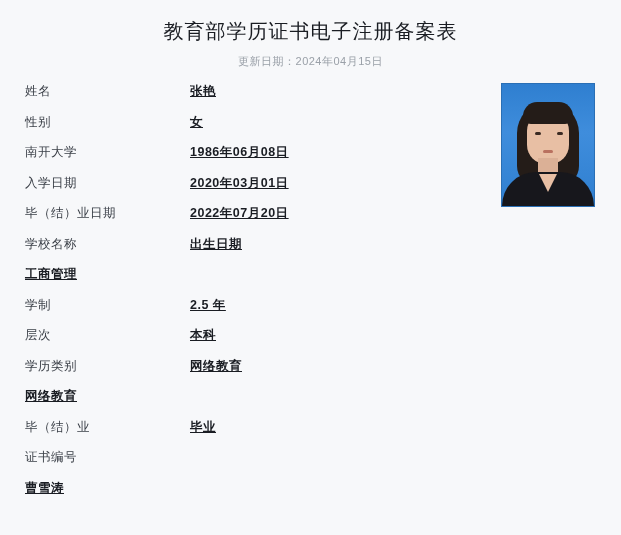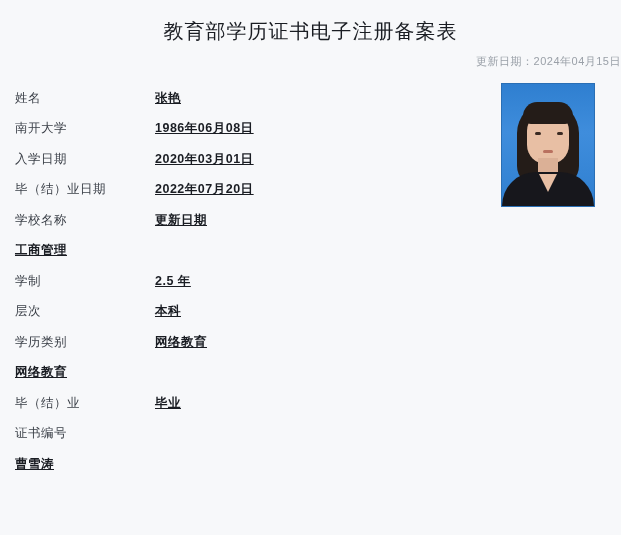--- a/index.html
+++ b/index.html
@@ -31,7 +31,7 @@
     line-height: 30px;
   }
   .subtitle {
-    text-align: right;
+    text-align: center;
     font-size: 11px;
     color: #9aa0a8;
     margin-top: 8px;

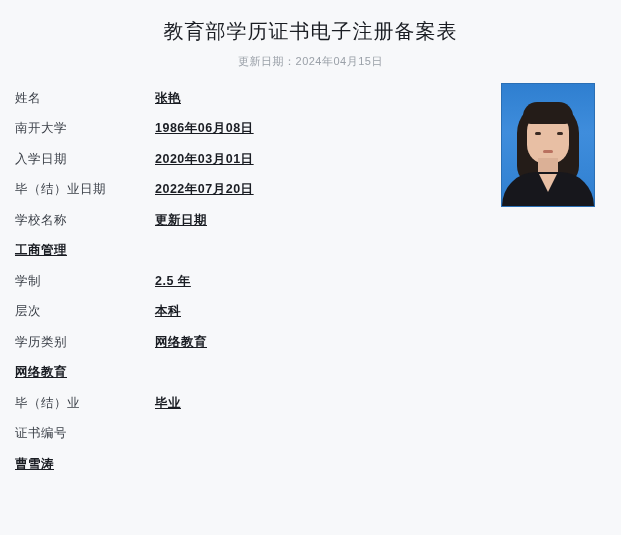--- a/index.html
+++ b/index.html
@@ -46,10 +46,10 @@
   }
   .row {
     display: flex;
-    align-items: center;
     height: 30.5px;
-    padding-left: 15px;
+    padding-left: 25px;
     box-sizing: border-box;
+    gap: 25px;
   }
   .row .label {
     width: 140px;

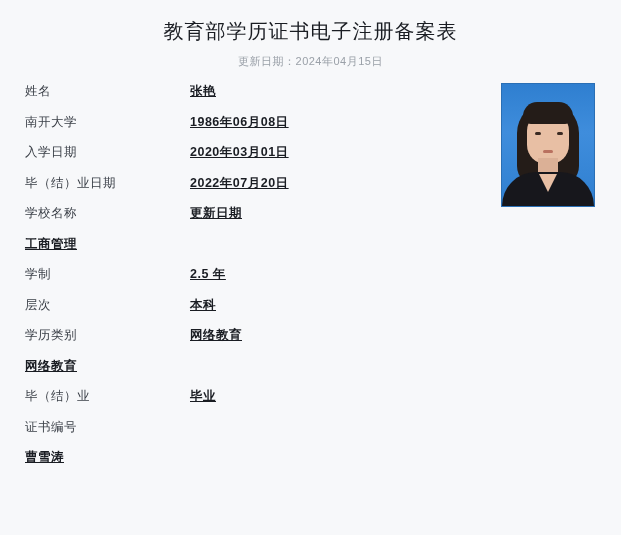--- a/index.html
+++ b/index.html
@@ -188,6 +188,10 @@
         <div class="value">张艳</div>
       </div>
       <div class="row">
+        <div class="label">性别</div>
+        <div class="value">女</div>
+      </div>
+      <div class="row">
         <div class="label">南开大学</div>
         <div class="value">1986年06月08日</div>
       </div>

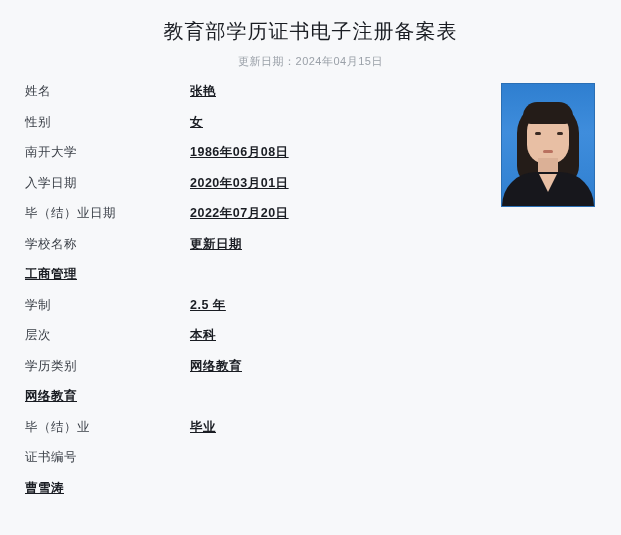--- a/index.html
+++ b/index.html
@@ -205,7 +205,7 @@
       </div>
       <div class="row">
         <div class="label">学校名称</div>
-        <div class="value">更新日期</div>
+        <div class="value">出生日期</div>
       </div>
       <div class="row">
         <div class="value">工商管理</div>

